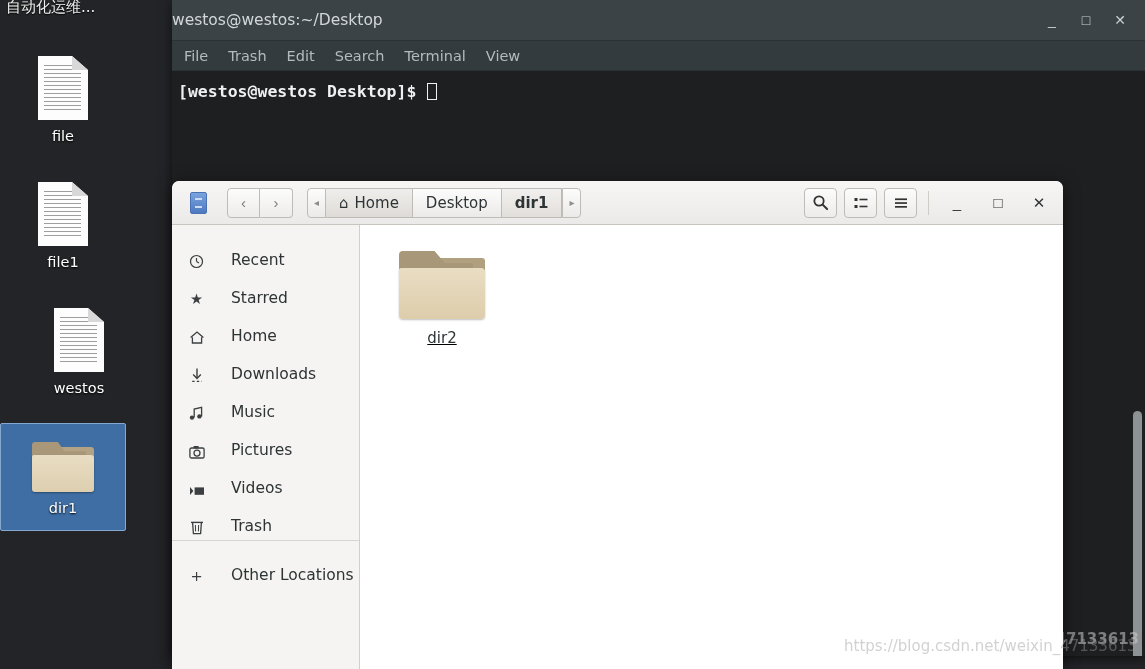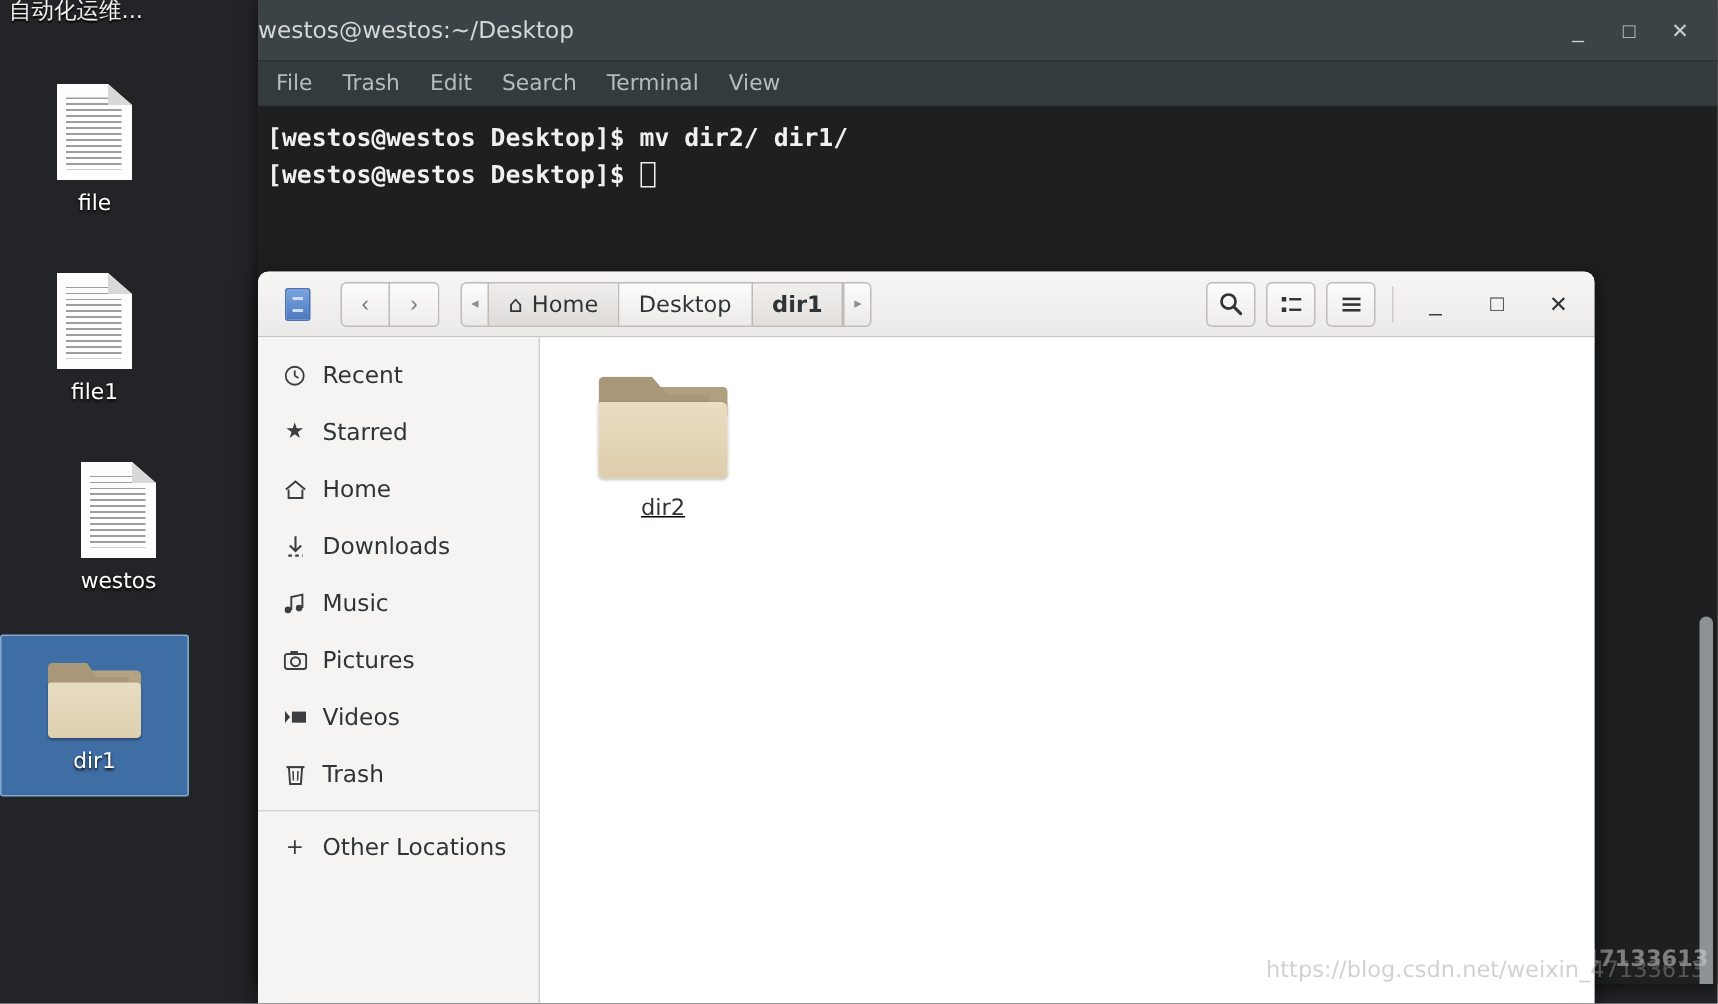--- a/index.html
+++ b/index.html
@@ -353,7 +353,6 @@
   </div>
 
   <div id="term-body">
-    <div class="term-line">[westos@westos Desktop]$ mv dir2/ dir1/</div>
     <div class="term-line"><span>[westos@westos Desktop]$ </span><span class="cursor"></span></div>
     <div id="term-scroll"></div>
     <div id="watermark">https://blog.csdn.net/weixin_47133613</div>

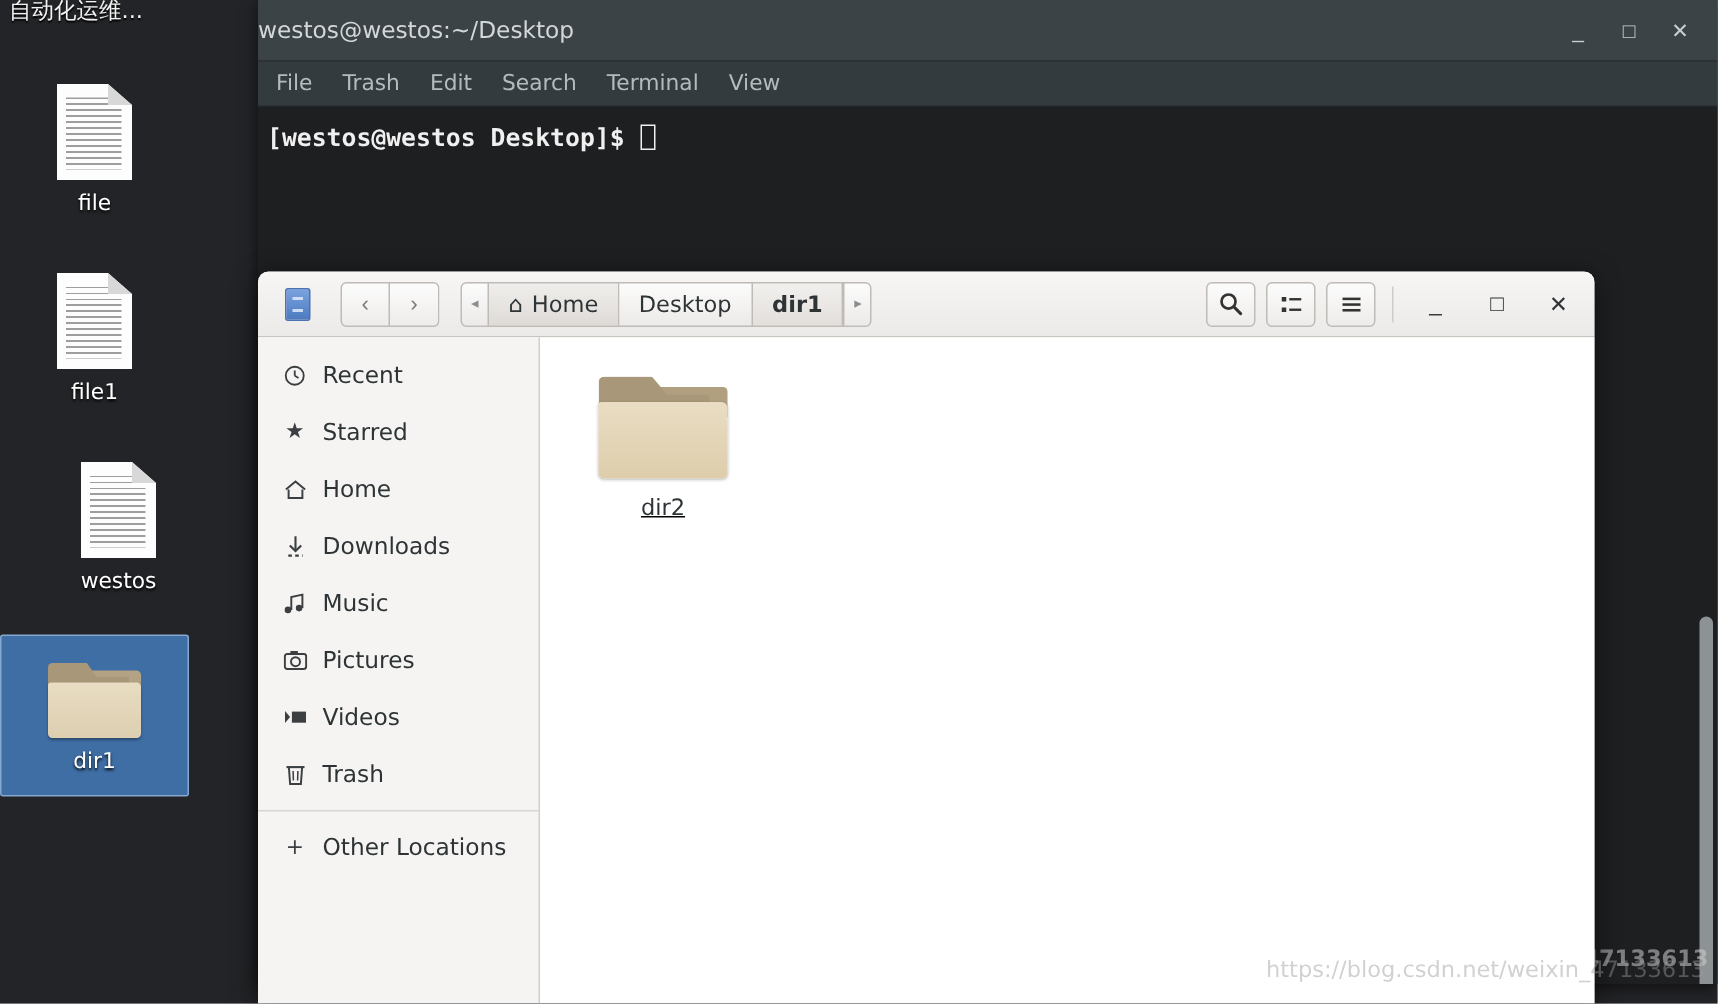--- a/index.html
+++ b/index.html
@@ -241,8 +241,8 @@
     display: flex; flex-direction: column;
   }
   .side-item {
-    height: 38px; display: flex; align-items: center;
-    gap: 10px; padding-left: 16px;
+    height: 38px; display: flex; align-items: flex-end;
+    gap: 26px; padding-left: 16px;
     font-size: 15.5px; color: #2e3436;
     font-family: "DejaVu Sans", sans-serif;
   }

